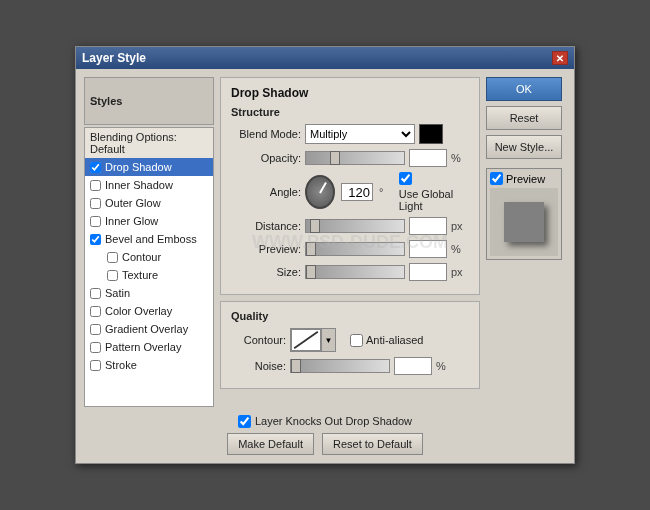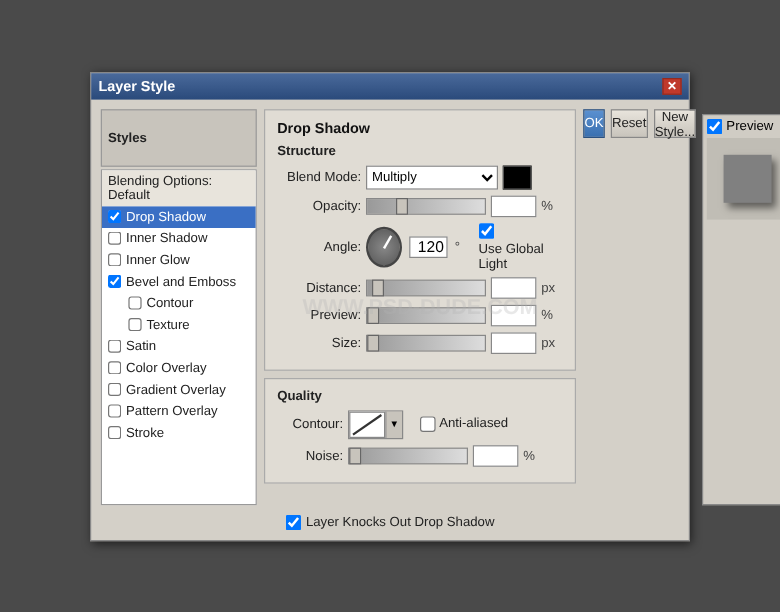--- a/index.html
+++ b/index.html
@@ -263,7 +263,7 @@
       width: 80px;
       flex-shrink: 0;
       display: flex;
-      flex-direction: row;
+      flex-direction: column;
       gap: 5px;
     }
     .dialog-btn {

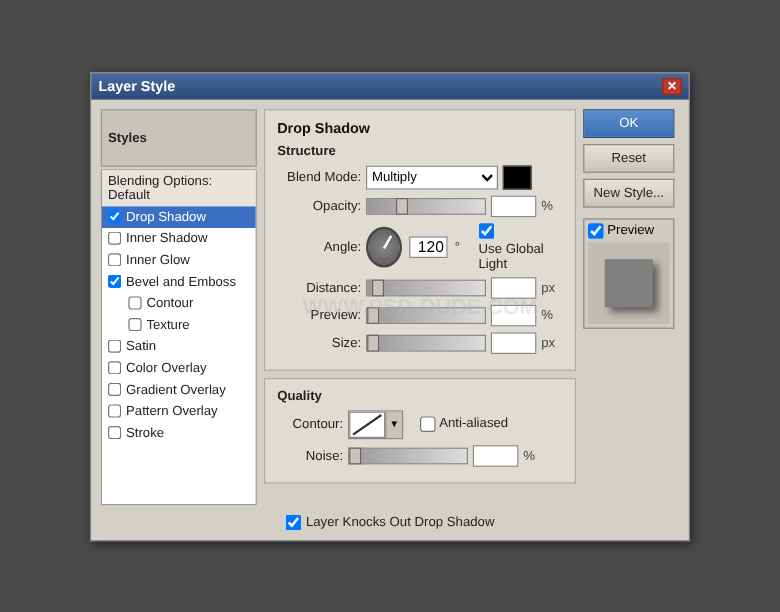--- a/index.html
+++ b/index.html
@@ -378,6 +378,10 @@
           <span>Inner Shadow</span>
         </div>
 
+        <div class="style-item">
+          <input type="checkbox" style="">
+          <span>Outer Glow</span>
+        </div>
 
         <div class="style-item">
           <input type="checkbox" style="">

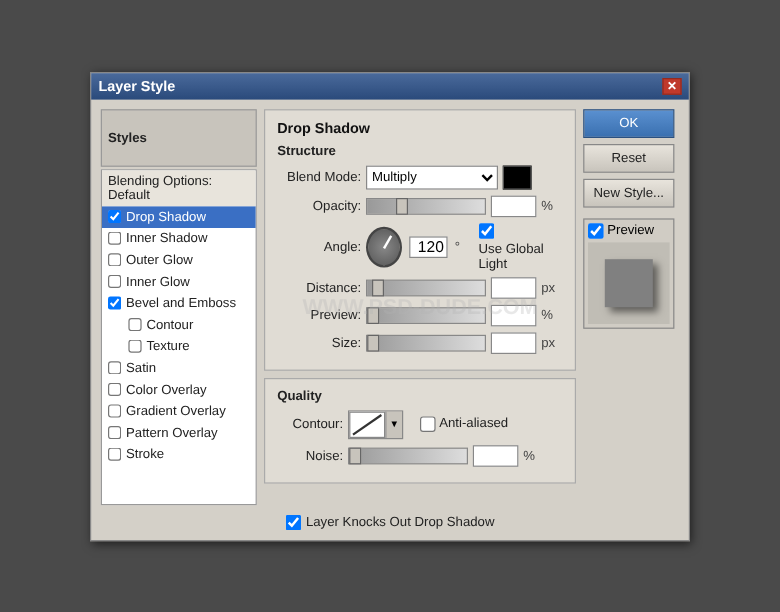--- a/index.html
+++ b/index.html
@@ -541,6 +541,10 @@
       <input type="checkbox" checked="" style="">
       <span>Layer Knocks Out Drop Shadow</span>
     </div>
+    <div class="bottom-btns">
+      <button class="bottom-btn">Make Default</button>
+      <button class="bottom-btn">Reset to Default</button>
+    </div>
   </div>
 
 </div>

